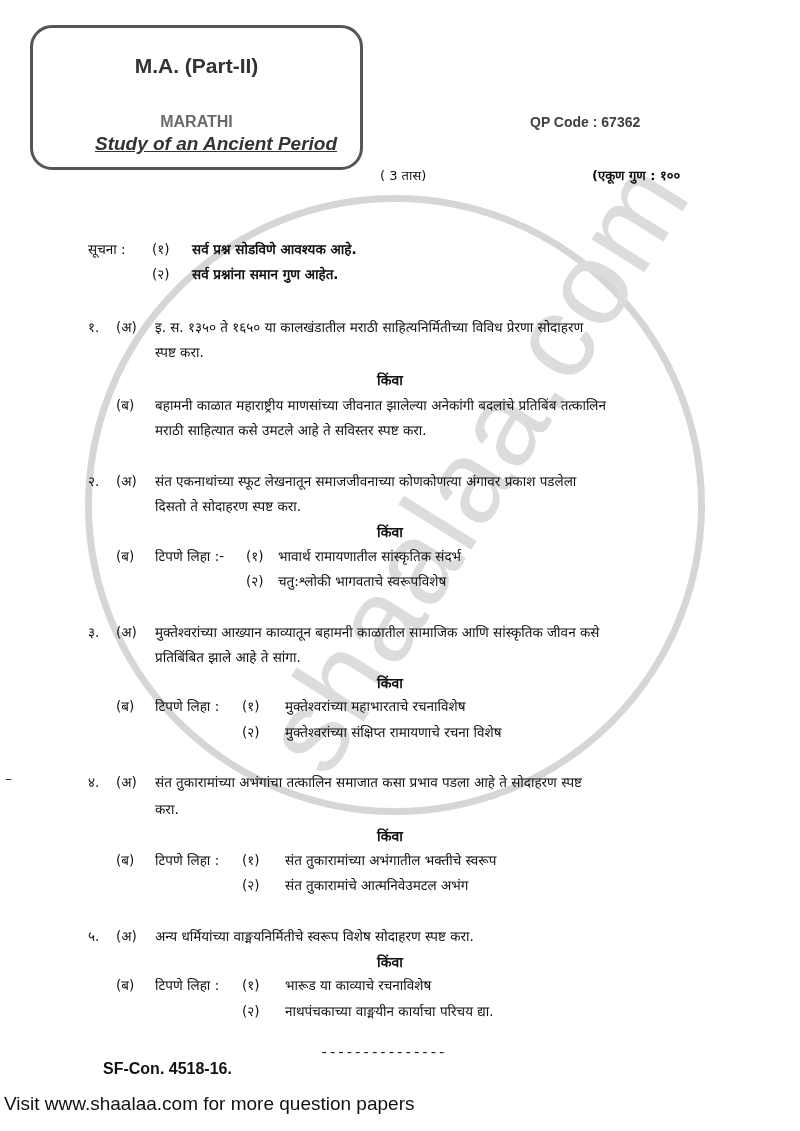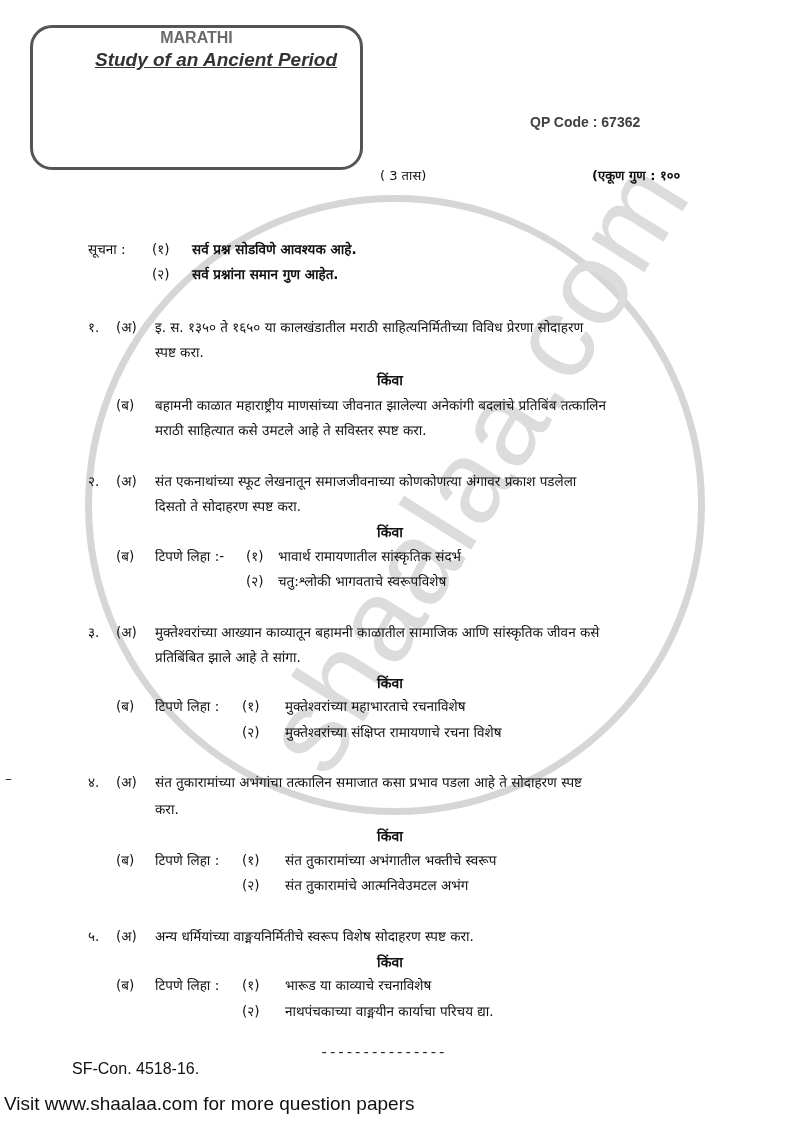--- a/index.html
+++ b/index.html
@@ -47,6 +47,7 @@
 <div class="wm-text">shaalaa.com</div>
 
 <div class="hdr-box">
+  <div class="hdr-l1">M.A. (Part-II)</div>
   <div class="hdr-l2">MARATHI</div>
   <div class="hdr-l3">Study of an Ancient Period</div>
 </div>

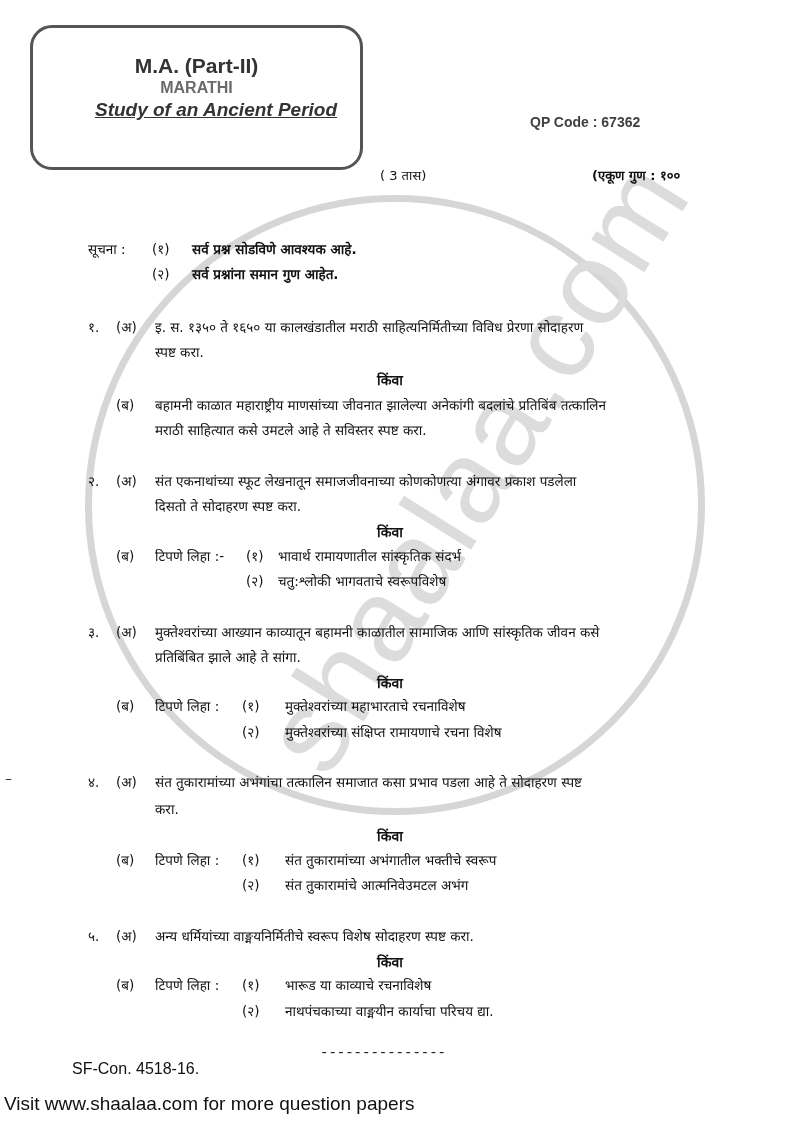--- a/index.html
+++ b/index.html
@@ -27,7 +27,7 @@
     text-align: center; font-family: "Liberation Sans", sans-serif; font-weight: bold;
   }
   .hdr-l1 { font-size: 21px; color: #333; margin-top: 26px; line-height: 24px; }
-  .hdr-l2 { font-size: 16px; color: #6a6a6a; line-height: 20px; }
+  .hdr-l2 { font-size: 16px; color: #6a6a6a; line-height: 20px; margin-top: 34px; }
   .hdr-l3 { font-size: 19px; color: #333; font-style: italic; text-decoration: underline; line-height: 24px; padding-left: 39px; }
   .hdr-l4 { font-size: 16px; color: #222; line-height: 22px; }
   .qp { left: 530px; top: 114px; font-family: "Liberation Sans", sans-serif; font-weight: bold; font-size: 14px; color: #404040; }

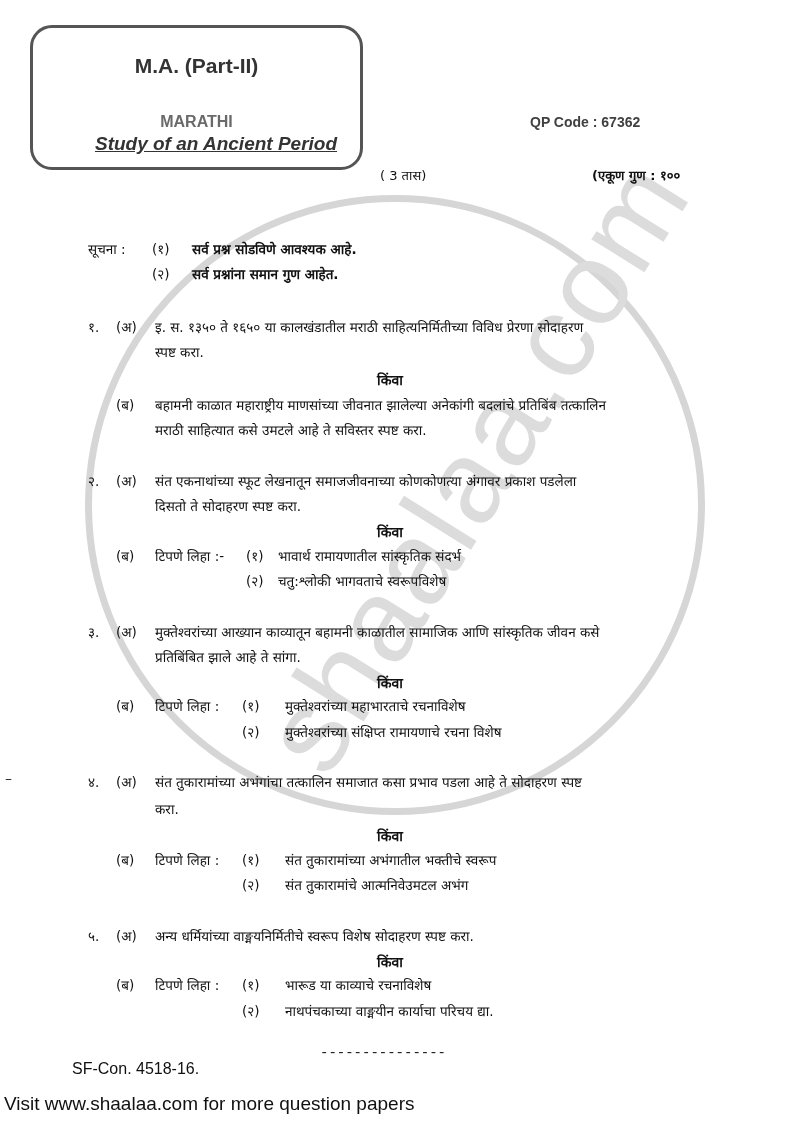--- a/index.html
+++ b/index.html
@@ -35,7 +35,7 @@
   .txt { font-size: 13.5px; color: #111; white-space: nowrap; }
   .b { font-weight: bold; }
   .kiva { font-weight: bold; font-size: 14px; left: 0; width: 780px; text-align: center; }
-  .footer-code { left: 72px; top: 1060px; font-family: "Liberation Sans", sans-serif; font-weight: normal; font-size: 16px; color: #111; }
+  .footer-code { left: 103px; top: 1060px; font-family: "Liberation Sans", sans-serif; font-weight: bold; font-size: 16px; color: #111; }
   .dash { left: 320px; top: 1045px; font-family: "Liberation Mono", monospace; font-size: 14px; color: #222; letter-spacing: 0px; }
   .visit { left: 4px; top: 1093px; font-family: "Liberation Sans", sans-serif; font-size: 19px; color: #111; }
   .margin-dash { left: 5px; top: 770px; font-size: 14px; color: #333; }

